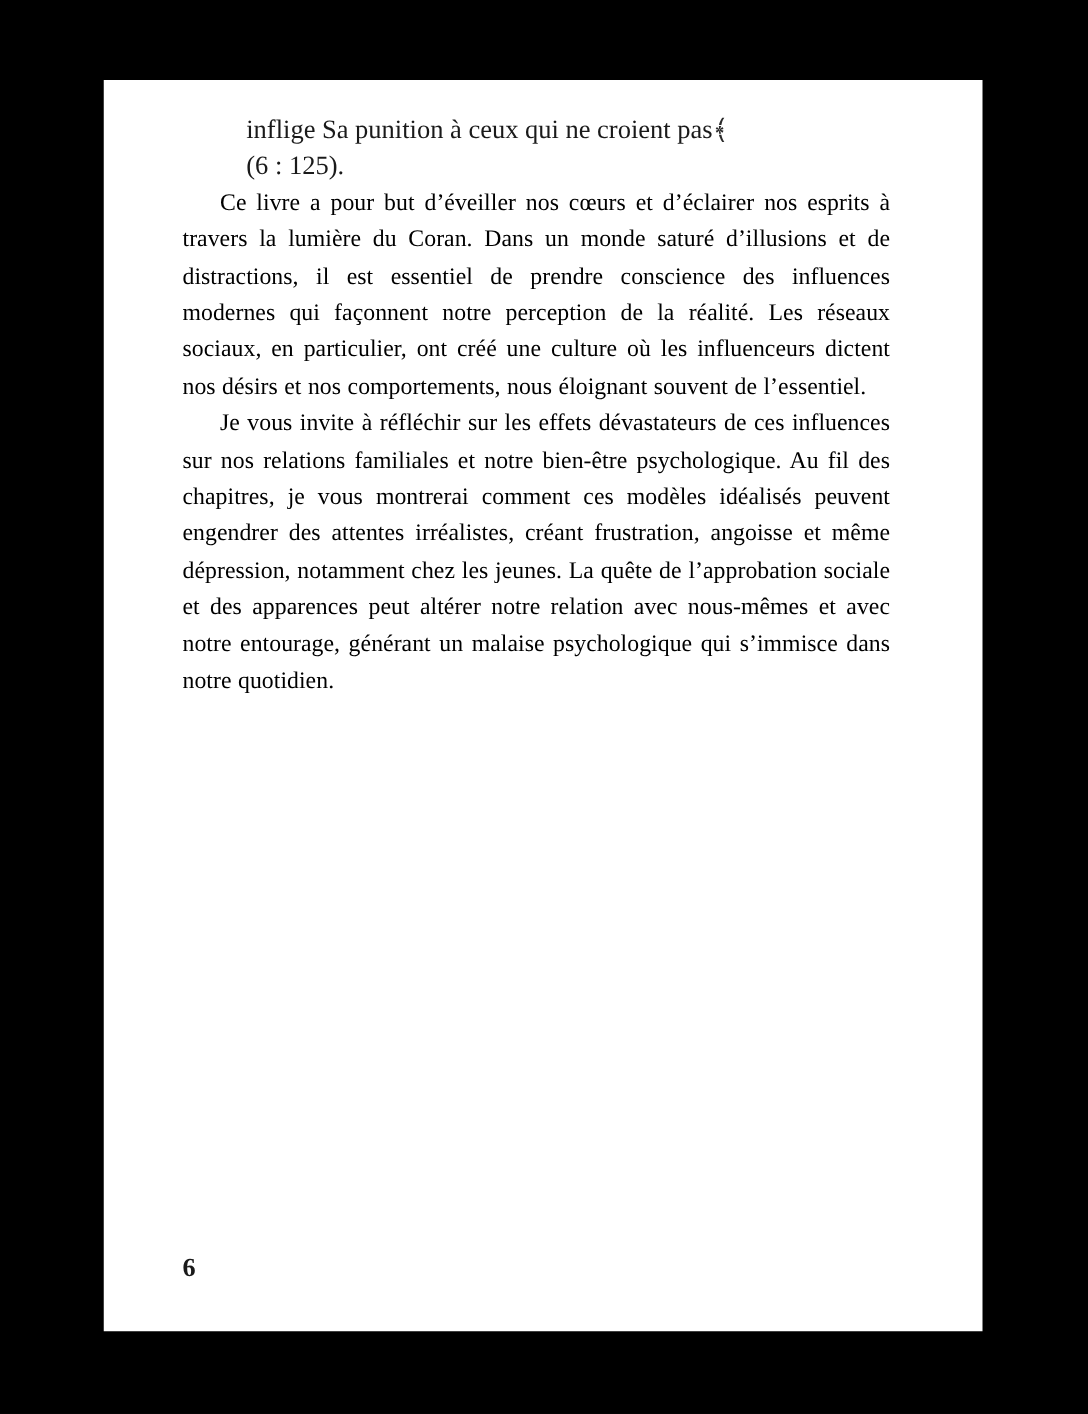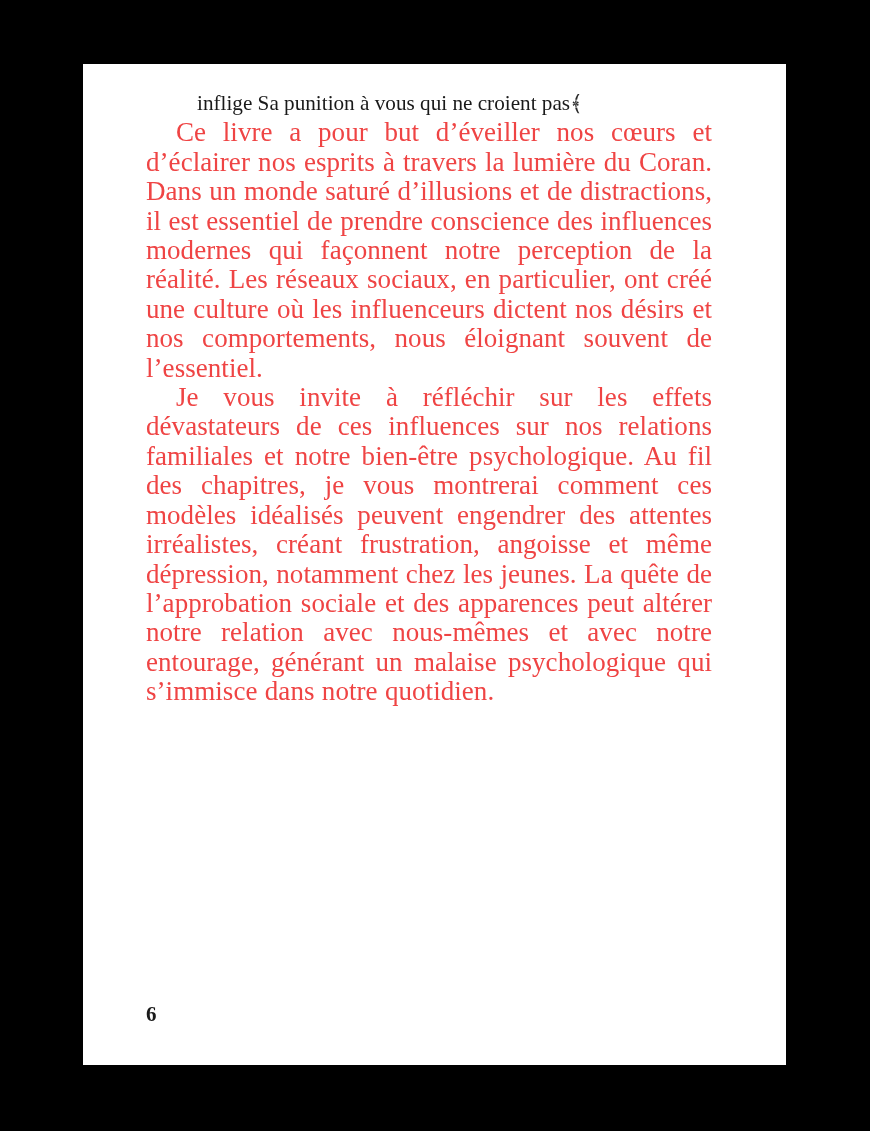--- a/index.html
+++ b/index.html
@@ -109,7 +109,7 @@
 
       <div id="quote-block">
         <span class="qline">
-          <span>inflige Sa punition à vous qui ne croient pas</span><span class="ornament">﴾</span>
+          <span>inflige Sa punition à ceux qui ne croient pas</span><span class="ornament">﴾</span>
         </span>
       </div>
 

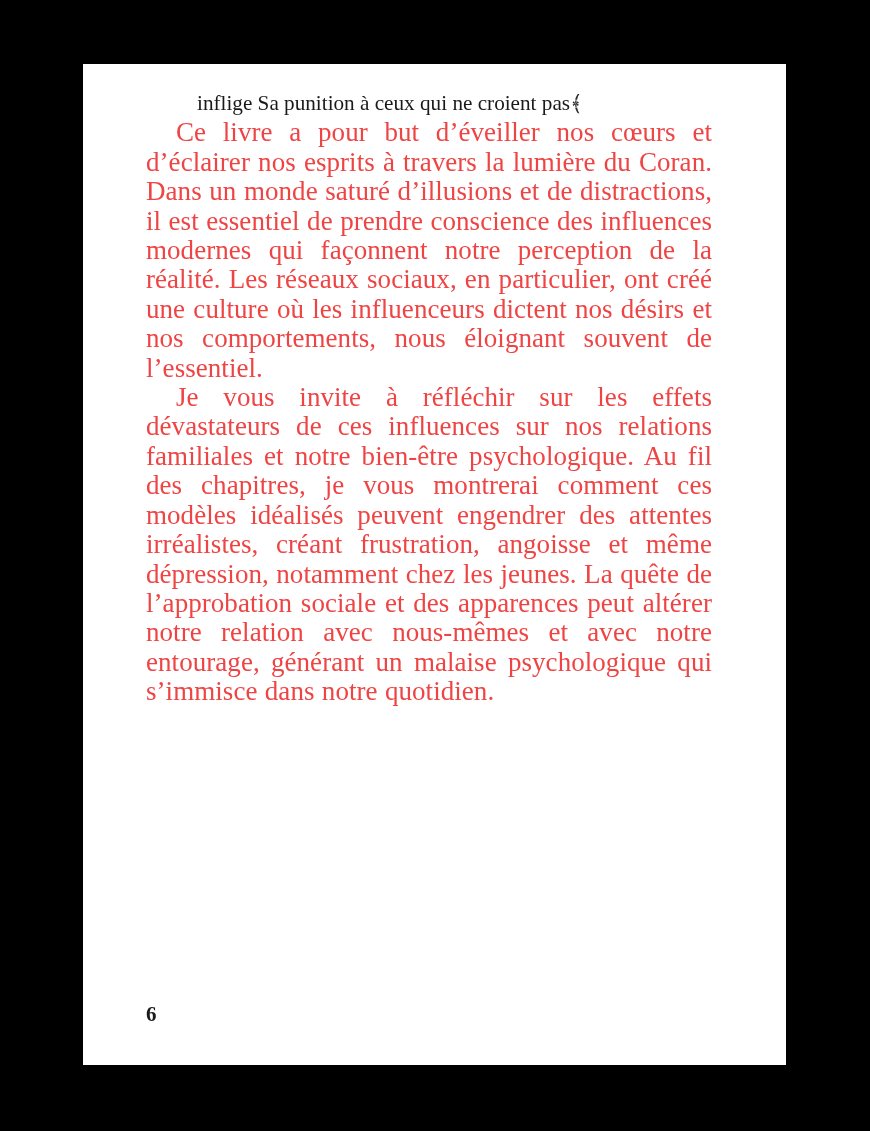--- a/index.html
+++ b/index.html
@@ -111,6 +111,7 @@
         <span class="qline">
           <span>inflige Sa punition à ceux qui ne croient pas</span><span class="ornament">﴾</span>
         </span>
+        <span class="qline">(6 : 125).</span>
       </div>
 
       <p class="para indent nojustify-last">Ce livre a pour but d’éveiller nos cœurs et d’éclairer nos esprits à travers la lumière du Coran. Dans un monde saturé d’illusions et de distractions, il est essentiel de prendre conscience des influences modernes qui façonnent notre perception de la réalité. Les réseaux sociaux, en particulier, ont créé une culture où les influenceurs dictent nos désirs et nos comportements, nous éloignant souvent de l’essentiel.</p>

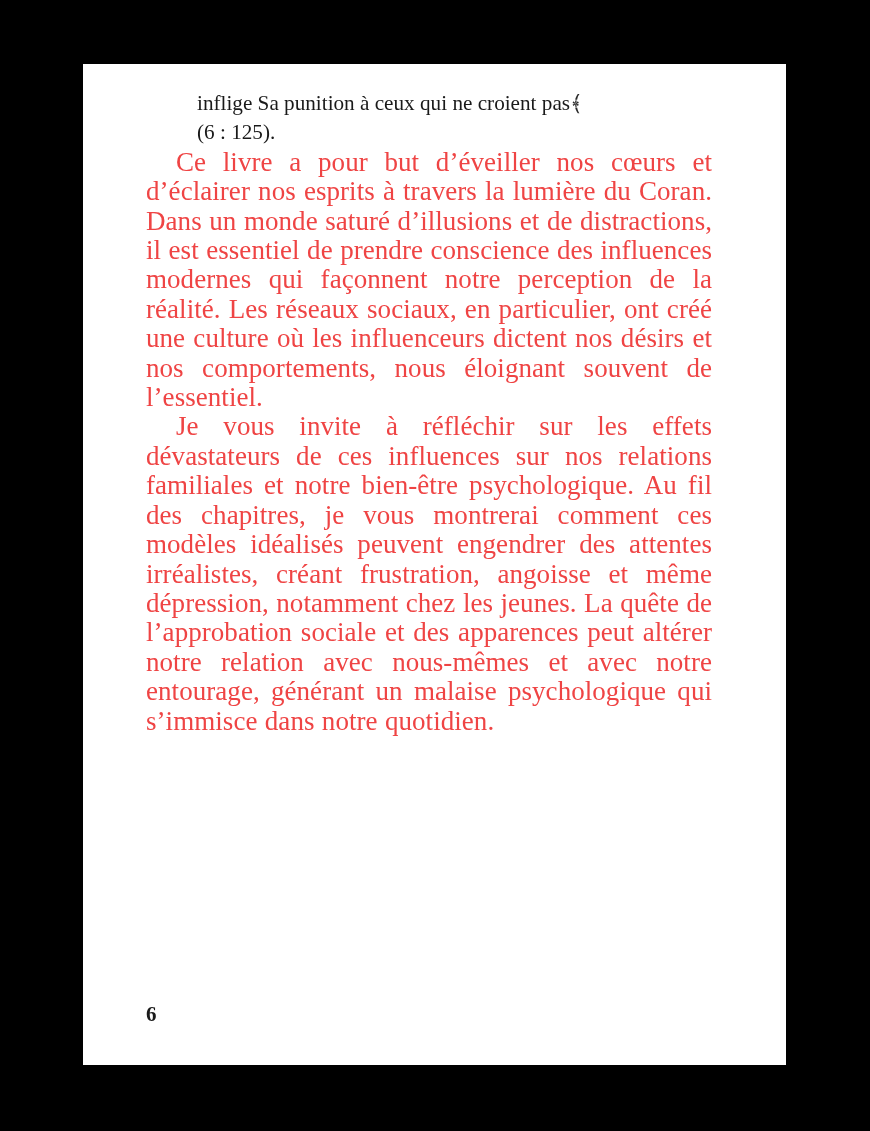--- a/index.html
+++ b/index.html
@@ -41,9 +41,9 @@
 
   .para {
     margin: 0;
-    font-size: 27px;
+    font-size: 19px;
     line-height: 29.4px;
-    color: #ef4444;
+    color: #000000;
     text-align: justify;
     text-justify: inter-word;
     word-spacing: 0.02em;

